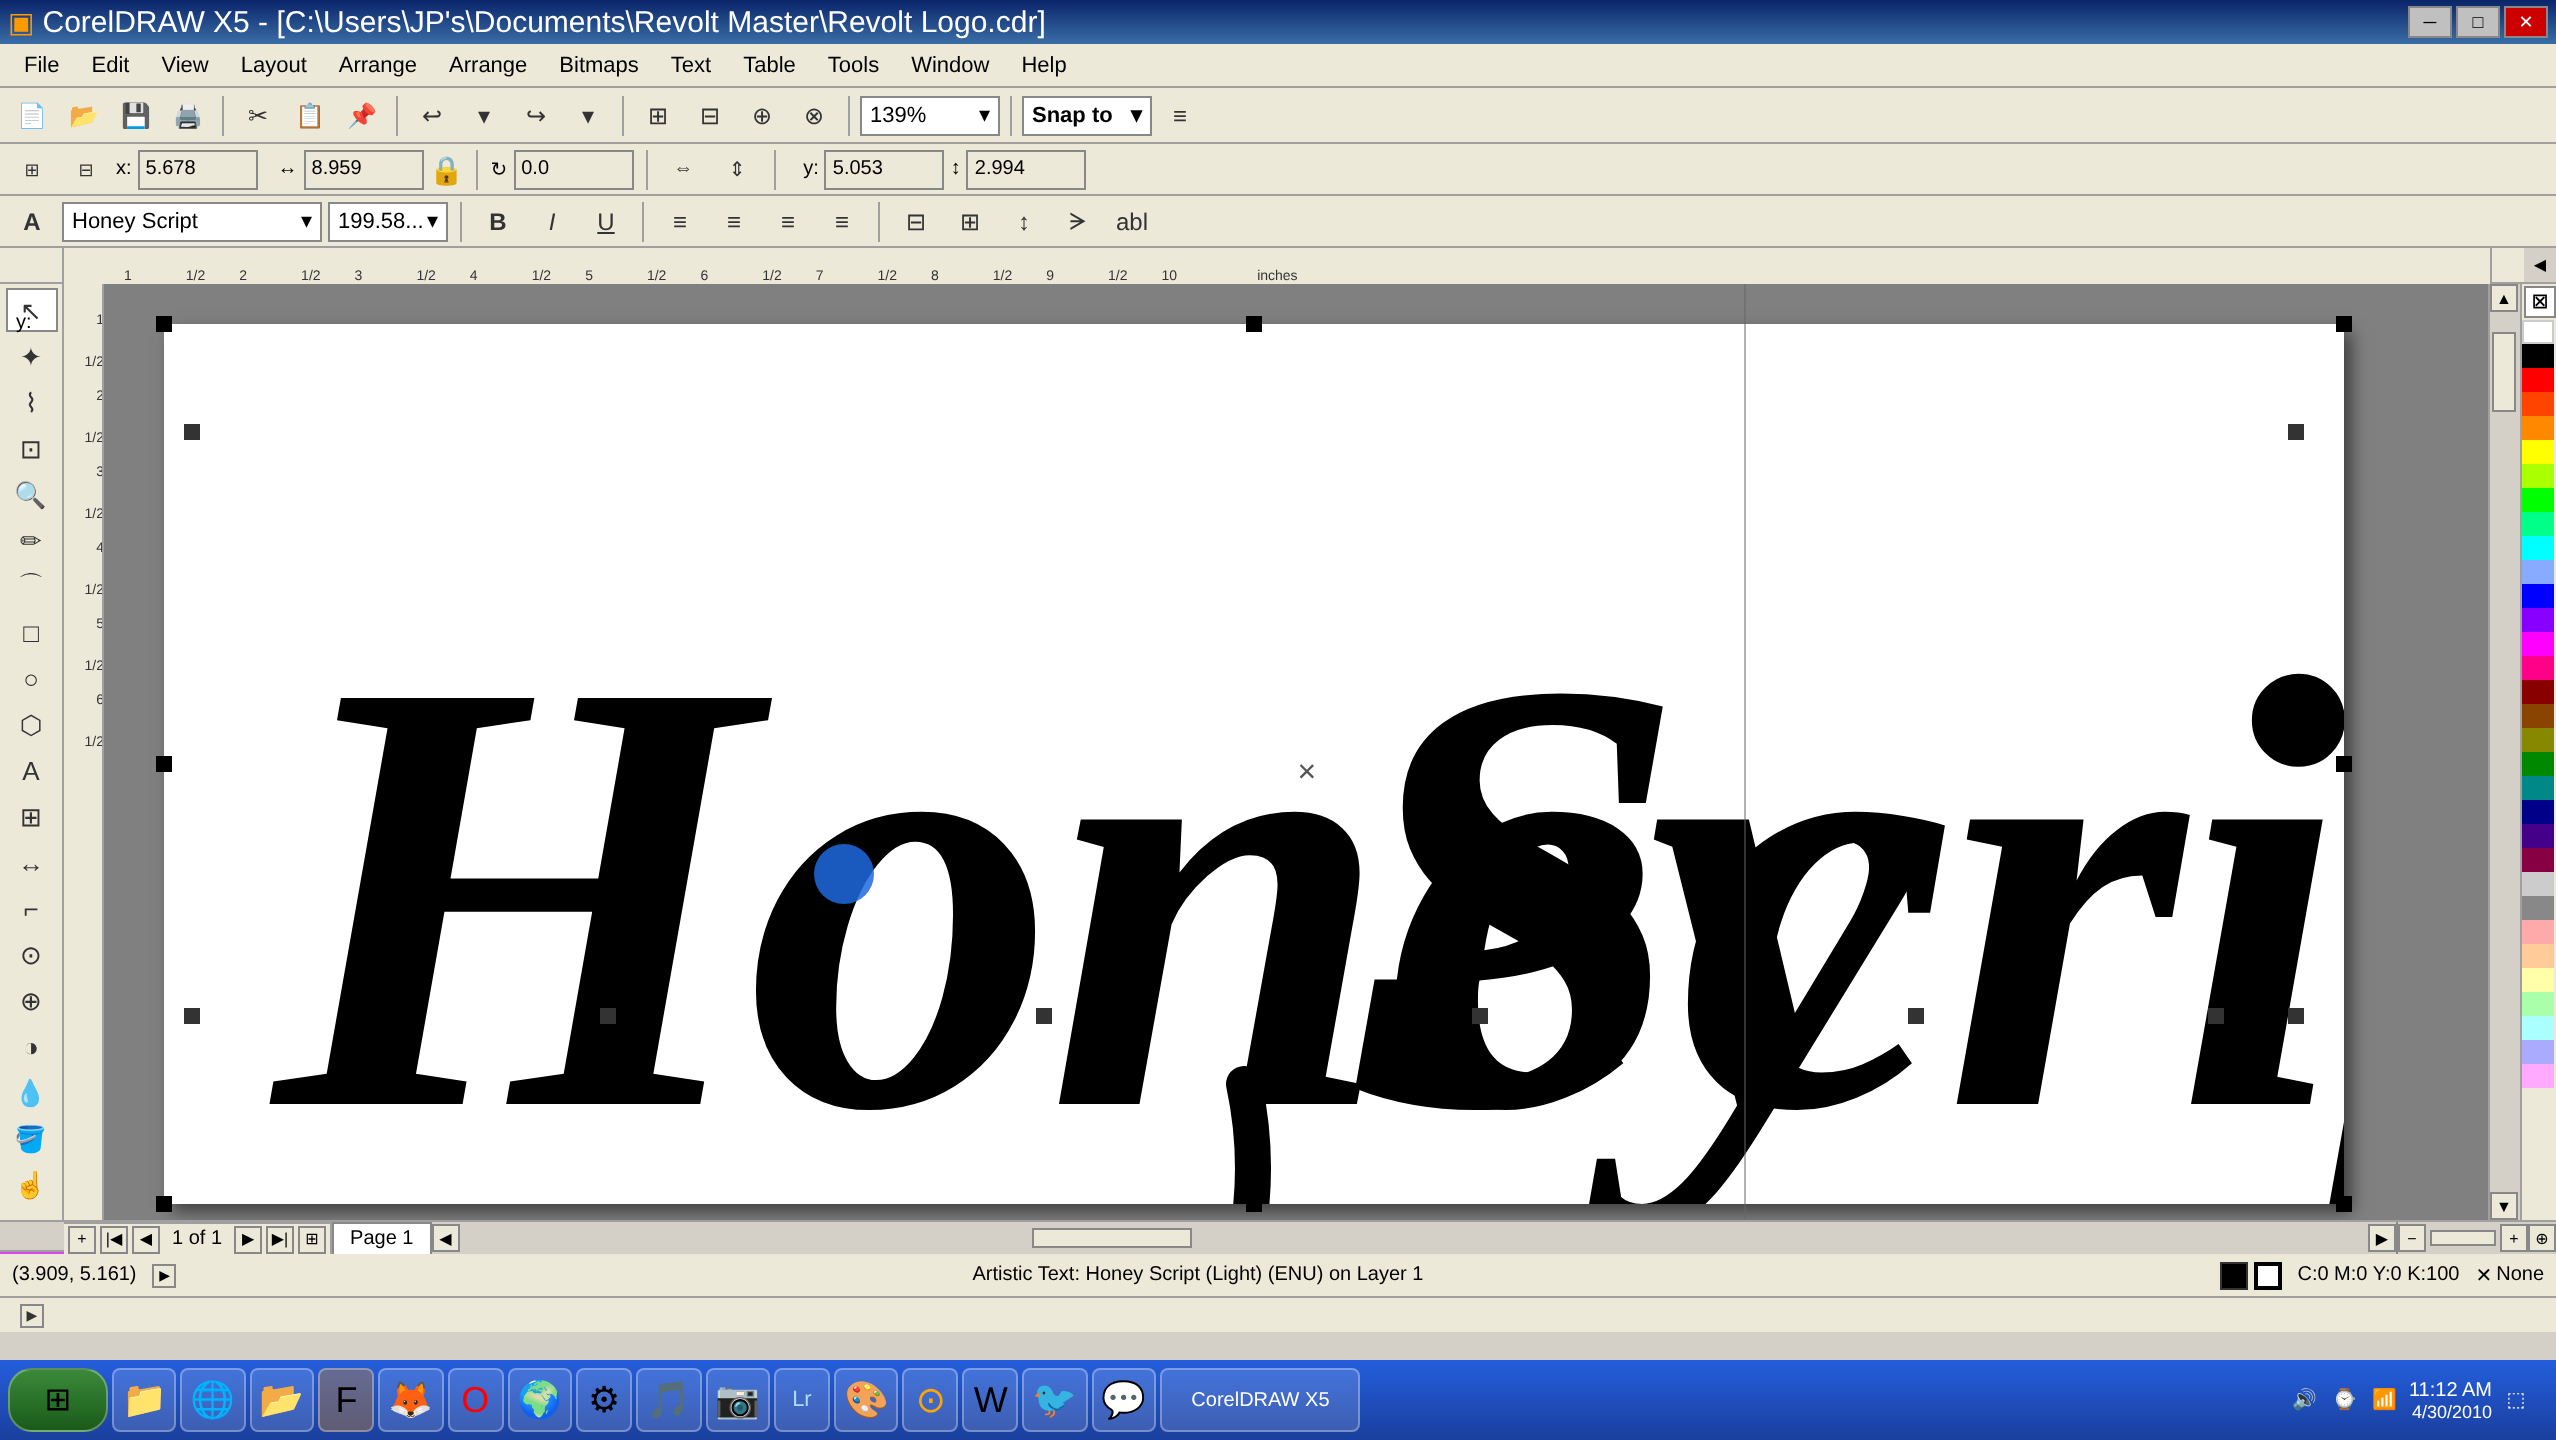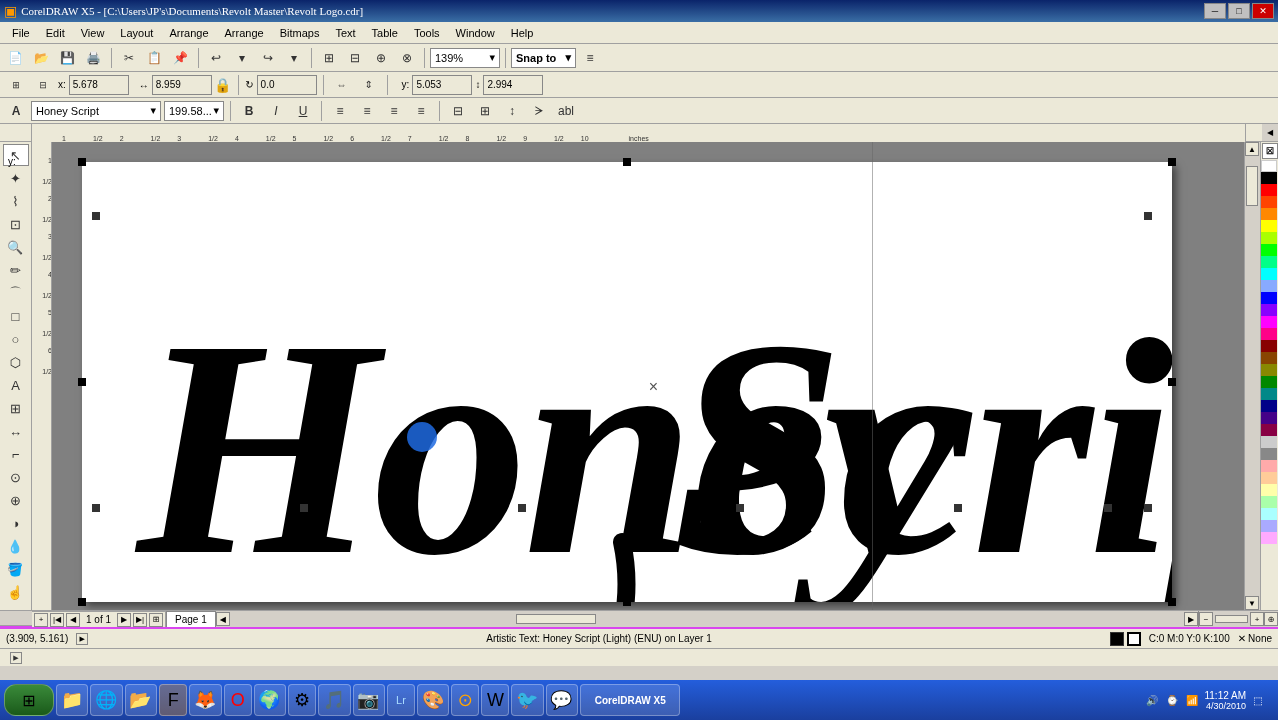--- a/index.html
+++ b/index.html
@@ -276,7 +276,7 @@
 <div id="titlebar">
   <div id="titlebar-left">
     <span style="font-size:14px;color:#f90;">▣</span>
-    <span style="font-size:11px;font-family:Liberation Serif, serif;">CorelDRAW X5 - [C:\Users\JP's\Documents\Revolt Master\Revolt Logo.cdr]</span>
+    <span style="font-size:15px;">CorelDRAW X5 - [C:\Users\JP's\Documents\Revolt Master\Revolt Logo.cdr]</span>
   </div>
   <div id="titlebar-controls">
     <div class="titlebar-btn">─</div>

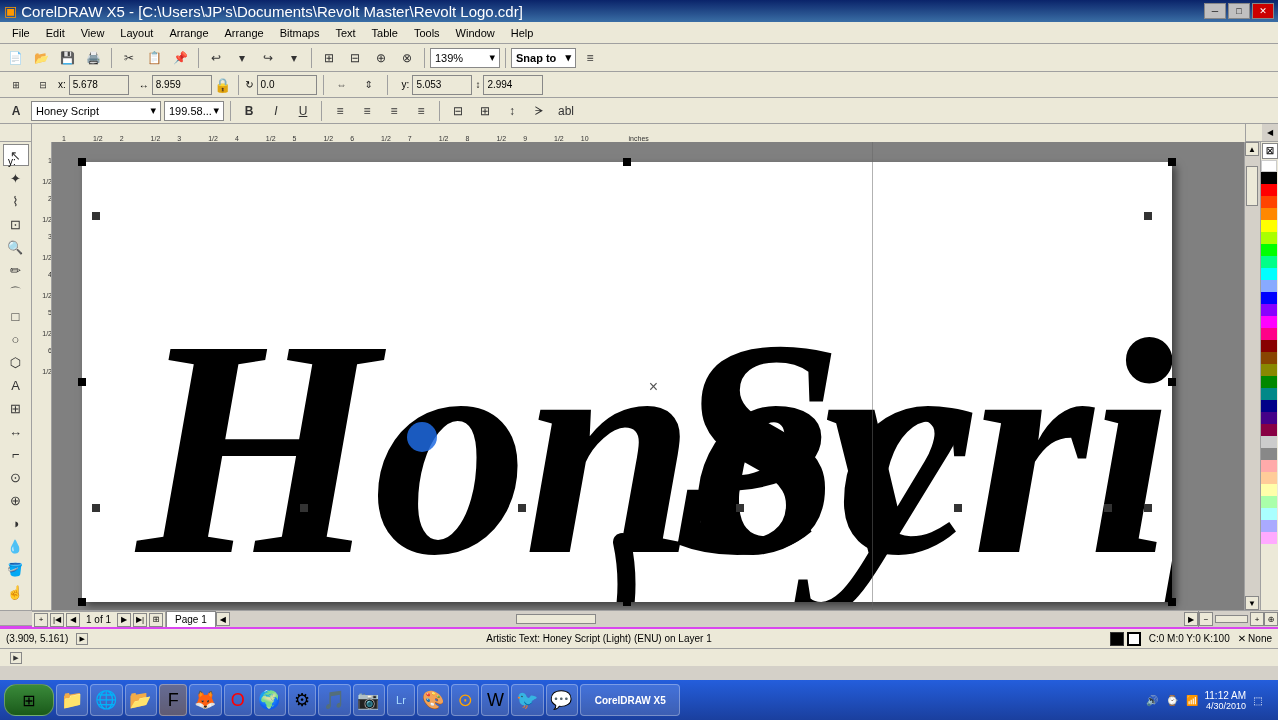--- a/index.html
+++ b/index.html
@@ -594,7 +594,7 @@
   </div>
 </div>
 
-<div id="statusbar" style="height:22px; background:#ece9d8; border-top:3px solid #d946ef; display:flex; align-items:center; padding:0 6px; gap:8px; font-size:10px;">
+<div id="statusbar" style="height:22px; background:#ece9d8; border-top:1px solid #d946ef; display:flex; align-items:center; padding:0 6px; gap:8px; font-size:10px;">
   <span>(3.909, 5.161)</span>
   <div style="width:12px; height:12px; border:1px solid #888; background:#ece9d8; display:flex; align-items:center; justify-content:center; font-size:7px;">▶</div>
   <span style="flex:1; text-align:center;">Artistic Text: Honey Script (Light) (ENU) on Layer 1</span>

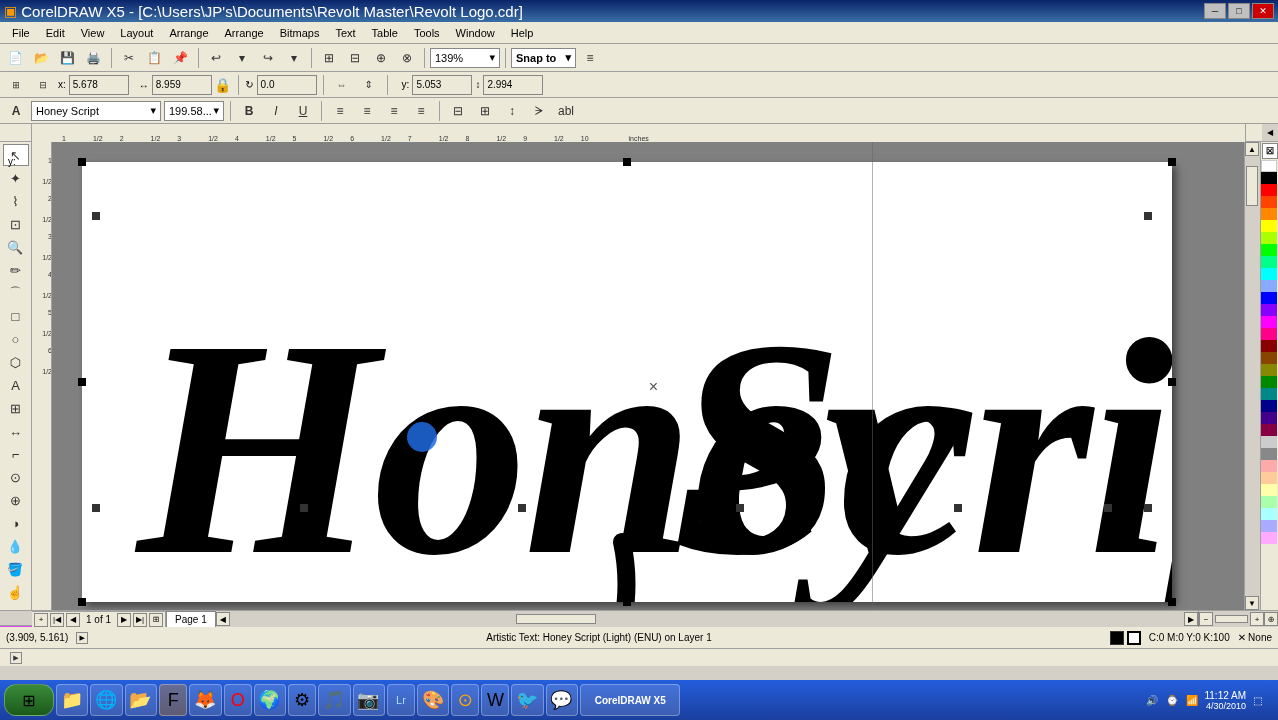--- a/index.html
+++ b/index.html
@@ -636,7 +636,7 @@
   <div class="task-btn" style="min-width:28px;">W</div>
   <div class="task-btn" style="min-width:28px;">🐦</div>
   <div class="task-btn" style="min-width:28px;">💬</div>
-  <div class="task-btn" style="min-width:100px; font-size:10px; color:white; font-weight:bold;">CorelDRAW X5</div>
+  <div class="task-btn" style="min-width:100px; font-size:10px; color:white; font-weight:normal;">CorelDRAW X5</div>
 
   <div id="sys-tray">
     <div style="width:16px; height:16px; display:flex; align-items:center; justify-content:center;">🔊</div>

